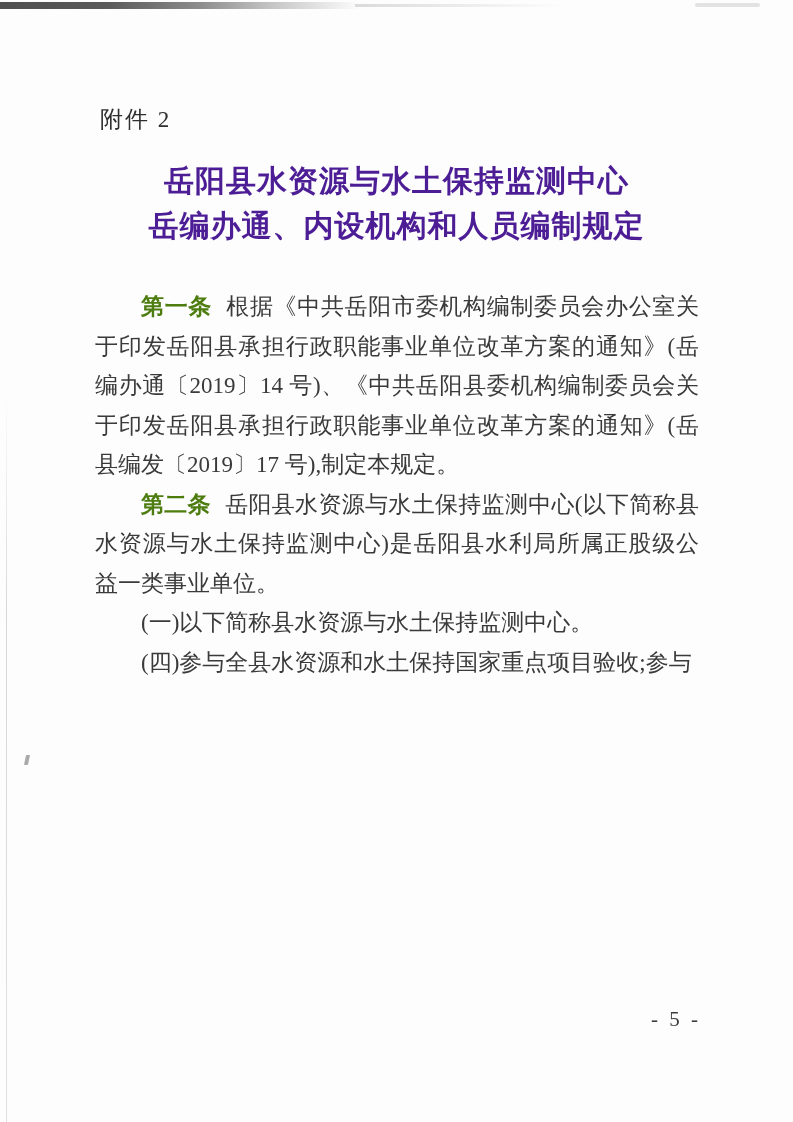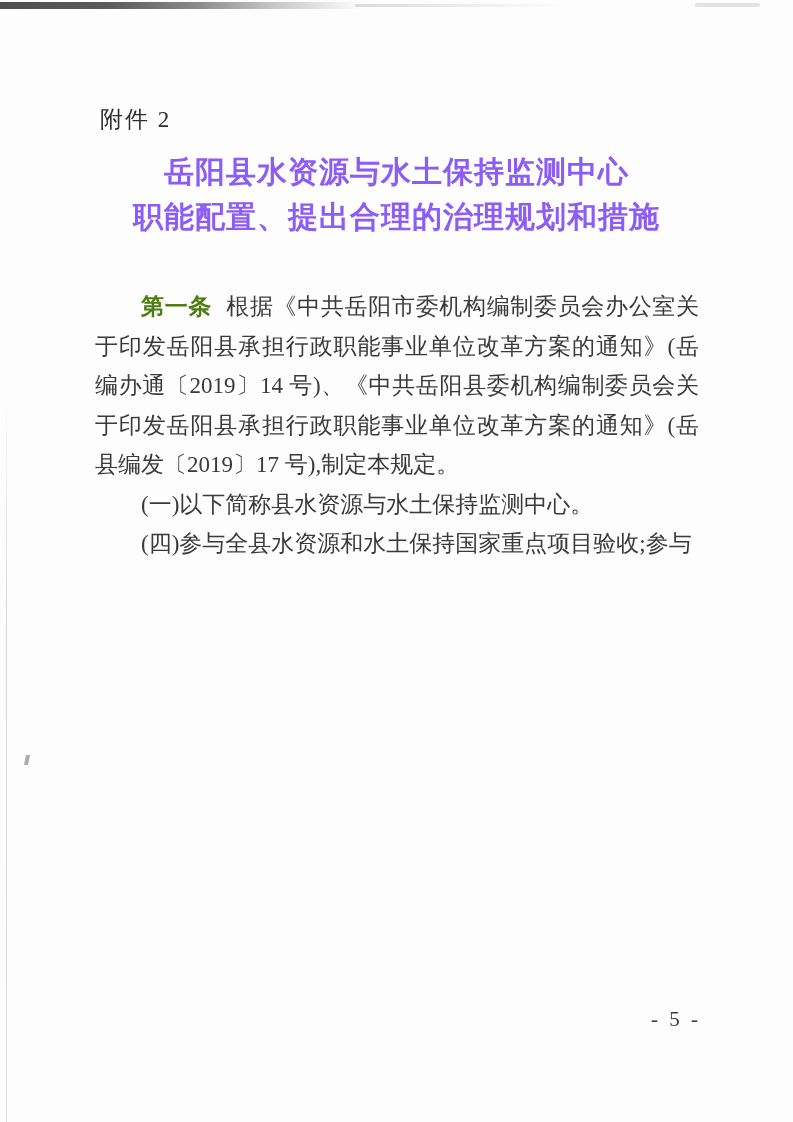--- a/index.html
+++ b/index.html
@@ -74,7 +74,7 @@
   }
   .title-block {
     position: absolute;
-    top: 149px;
+    top: 158px;
     left: 0;
     width: 100%;
     text-align: center;
@@ -82,7 +82,7 @@
     font-size: 30px;
     line-height: 45px;
     letter-spacing: 1px;
-    color: #8b5cf6;
+    color: #4c1d95;
   }
   .content {
     position: absolute;

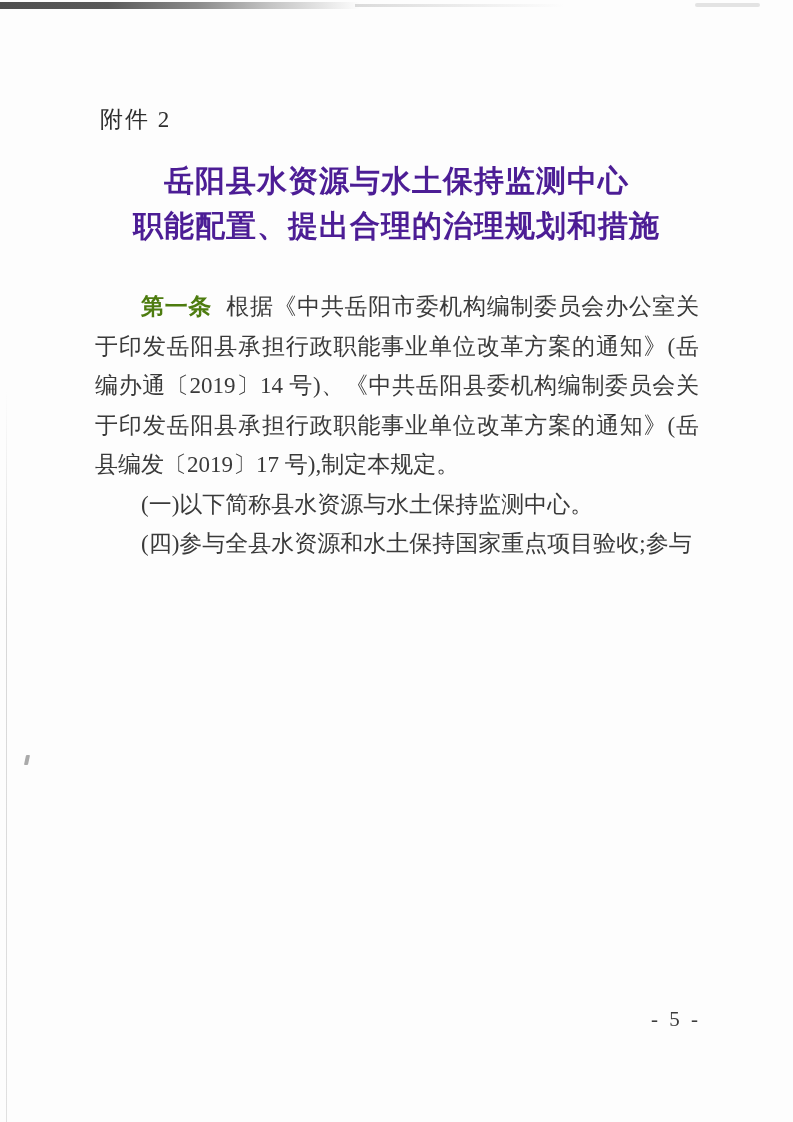--- a/index.html
+++ b/index.html
@@ -130,7 +130,7 @@
 
   <div class="title-block">
     <div>岳阳县水资源与水土保持监测中心</div>
-    <div>职能配置、提出合理的治理规划和措施</div>
+    <div>岳编办通、内设机构和人员编制规定</div>
   </div>
 
   <div class="content" id="content">

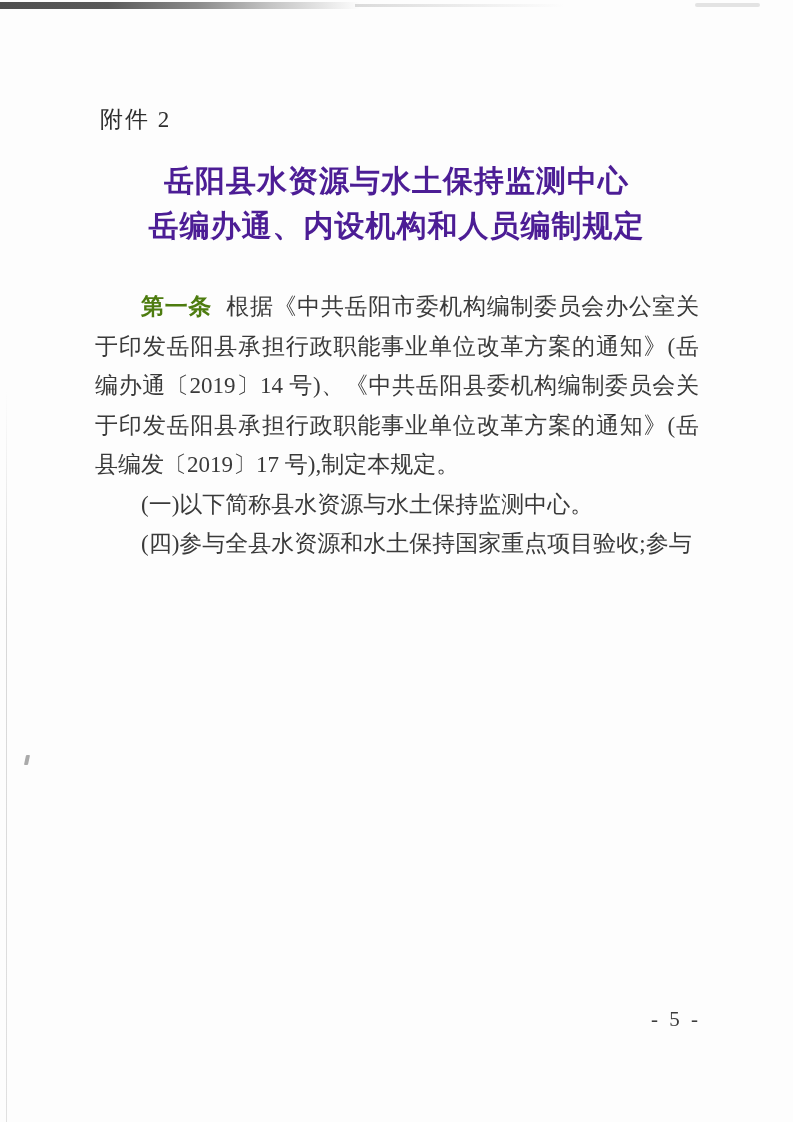--- a/index.html
+++ b/index.html
@@ -135,6 +135,7 @@
 
   <div class="content" id="content">
       <p><span class="lead">第一条</span>根据《中共岳阳市委机构编制委员会办公室关于印发岳阳县承担行政职能事业单位改革方案的通知》(岳编办通〔2019〕14 号)、《中共岳阳县委机构编制委员会关于印发岳阳县承担行政职能事业单位改革方案的通知》(岳县编发〔2019〕17 号),制定本规定。</p>
+      <p><span class="lead">第二条</span>岳阳县水资源与水土保持监测中心(以下简称县水资源与水土保持监测中心)是岳阳县水利局所属正股级公益一类事业单位。</p>
       <p>(一)以下简称县水资源与水土保持监测中心。</p>
       <p>(四)参与全县水资源和水土保持国家重点项目验收;参与</p>
     </div>

